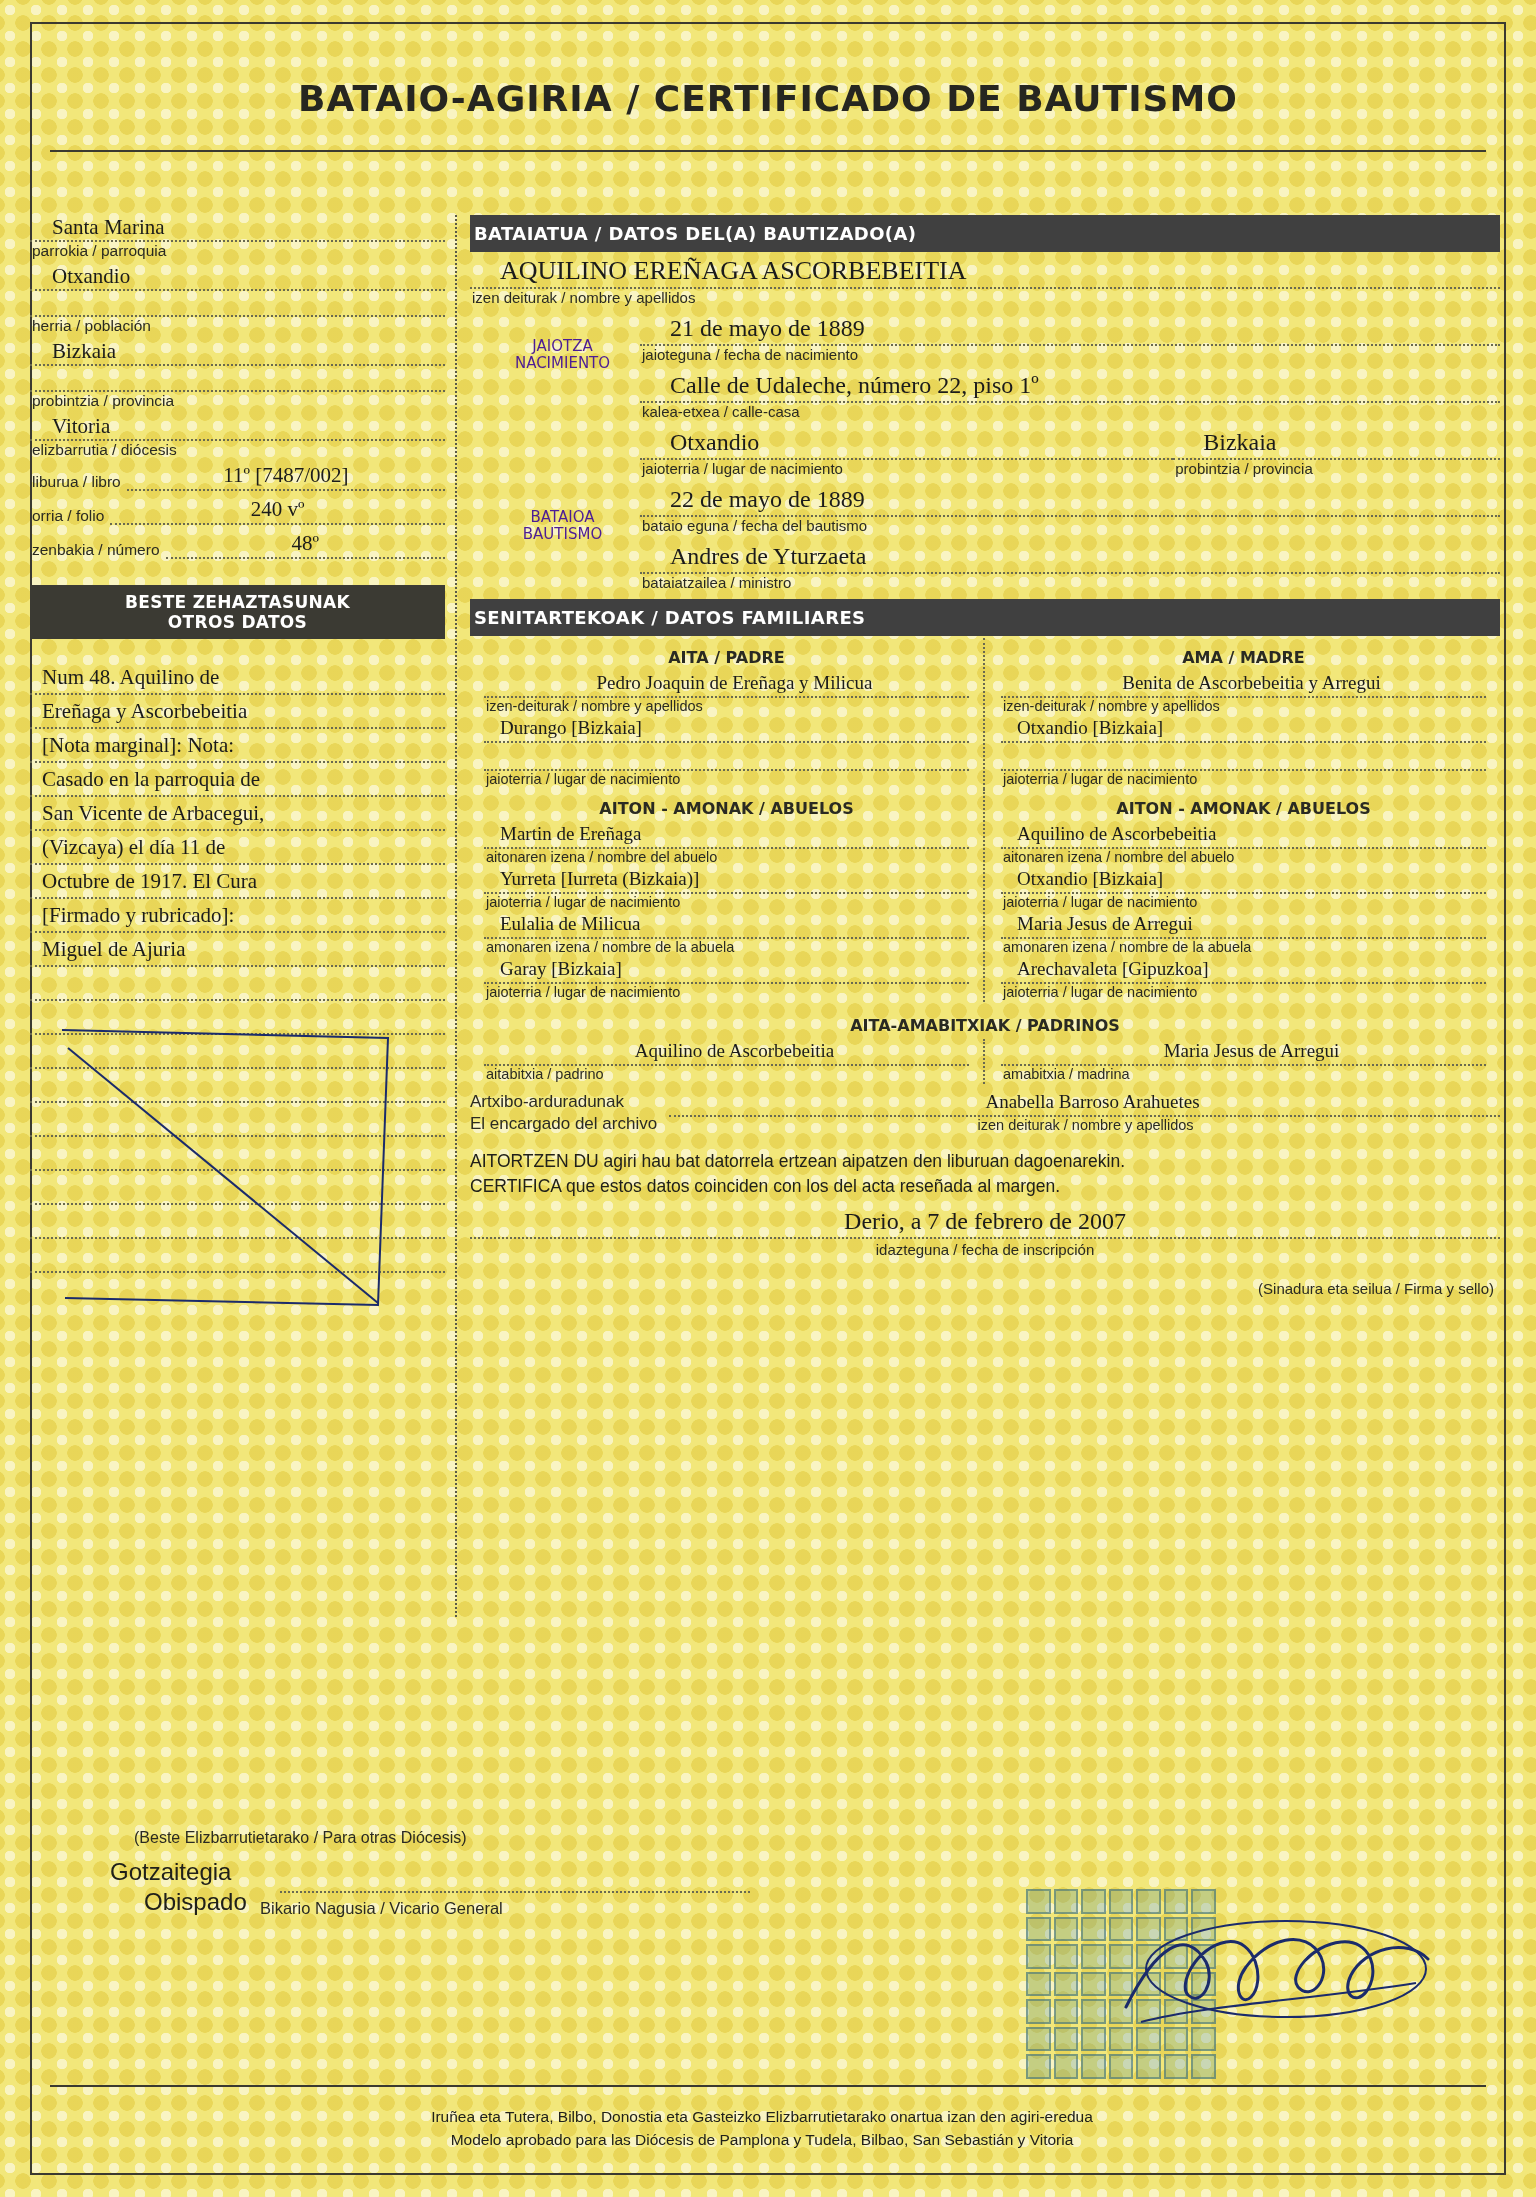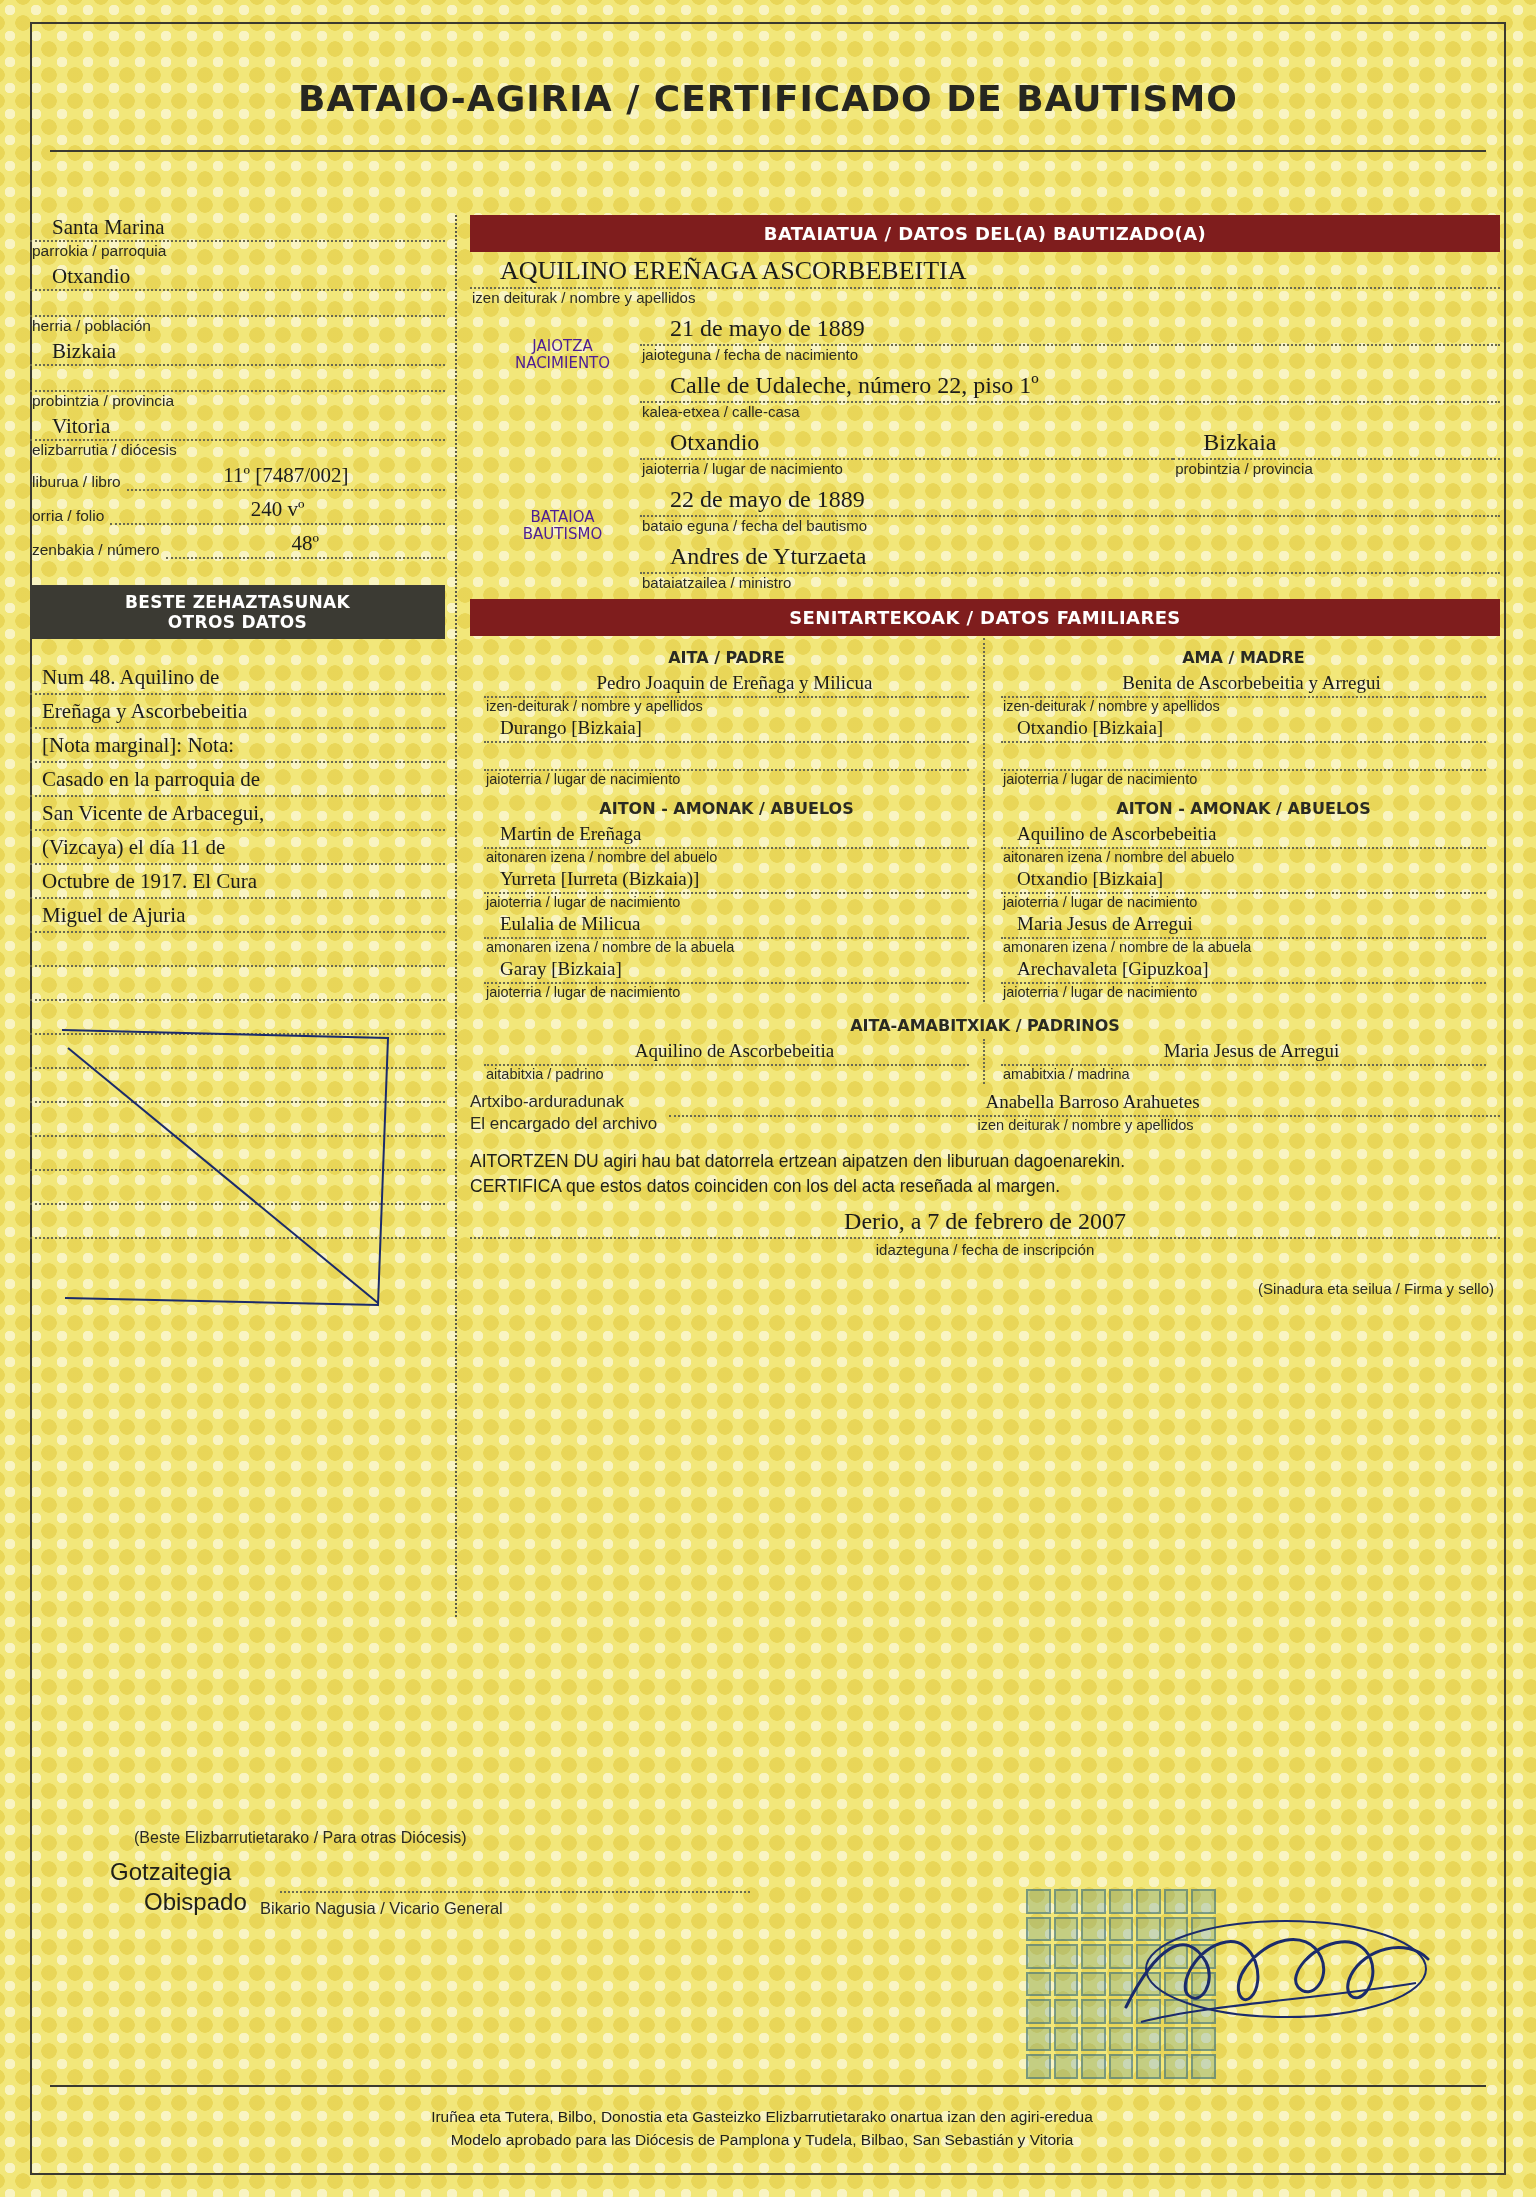--- a/index.html
+++ b/index.html
@@ -87,7 +87,7 @@
   
   .right{position:absolute;left:470px;top:215px;width:1030px;}
   .bar{
-    background:#7f1d1d;color:#fff;text-align:center;
+    background:#404040;color:#fff;
     font-weight:bold;font-size:18px;letter-spacing:.4px;
     padding:8px 4px;margin-bottom:2px;
     font-family:"DejaVu Sans", sans-serif;

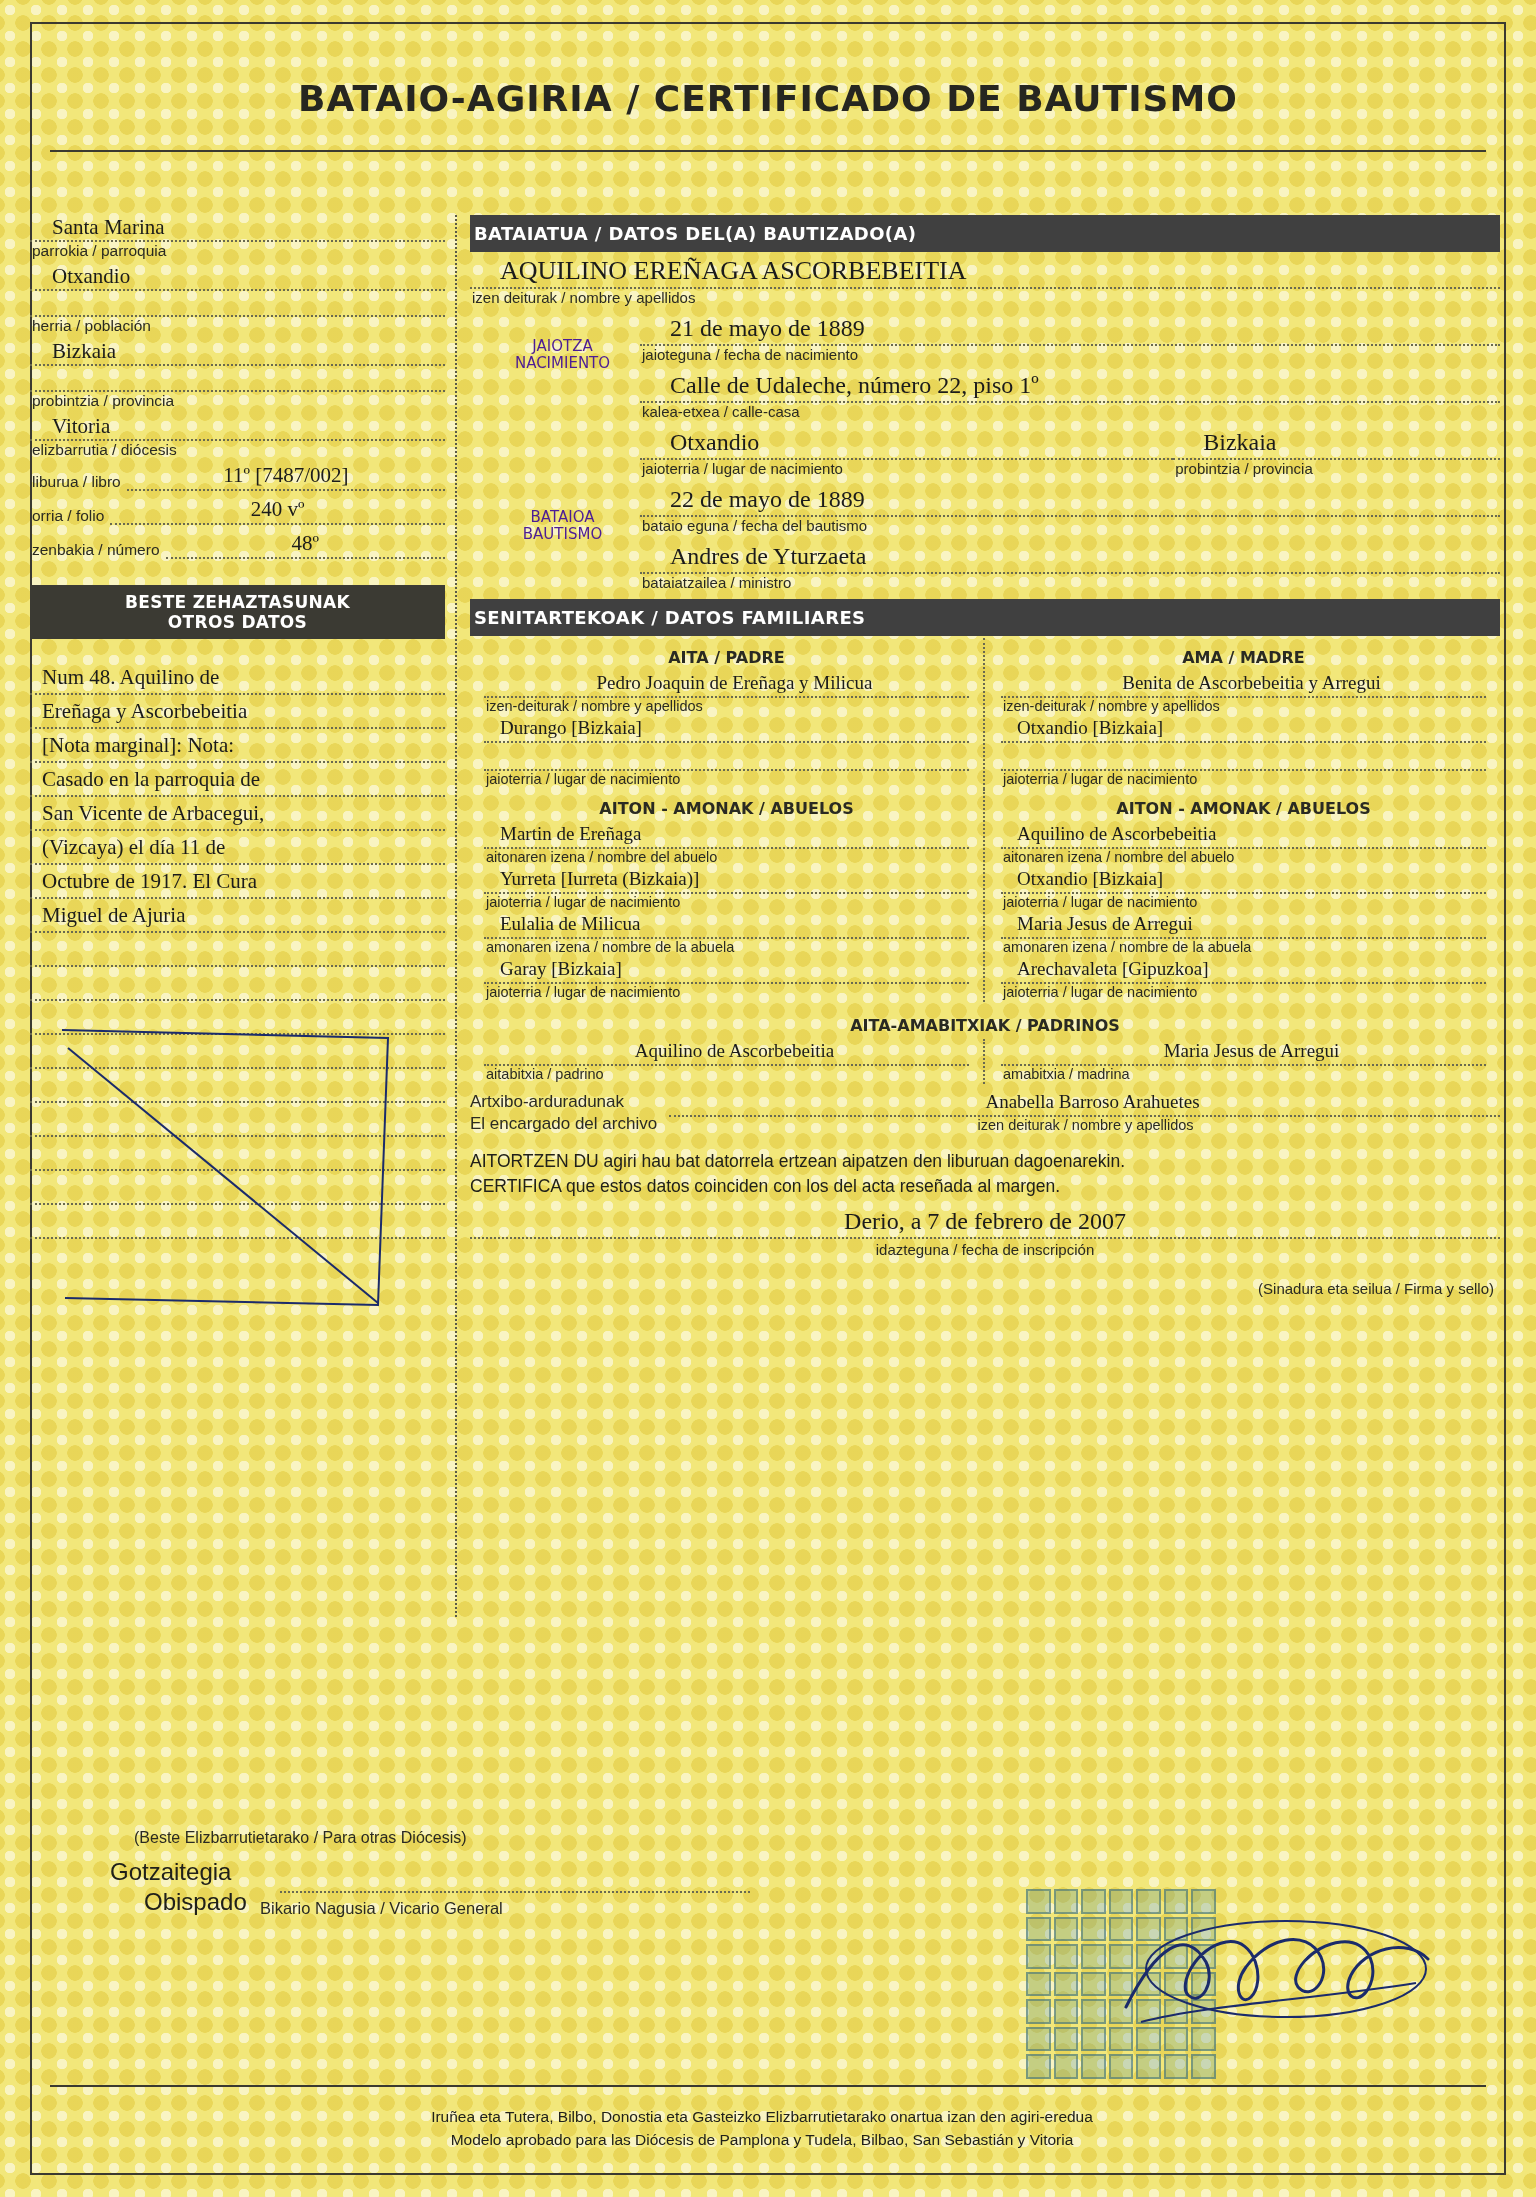--- a/index.html
+++ b/index.html
@@ -261,6 +261,9 @@
         </div>
       <div class="nline">
           <span>Octubre de 1917. El Cura</span>
+        </div>
+      <div class="nline">
+          <span>[Firmado y rubricado]:</span>
         </div>
       <div class="nline">
           <span>Miguel de Ajuria</span>

